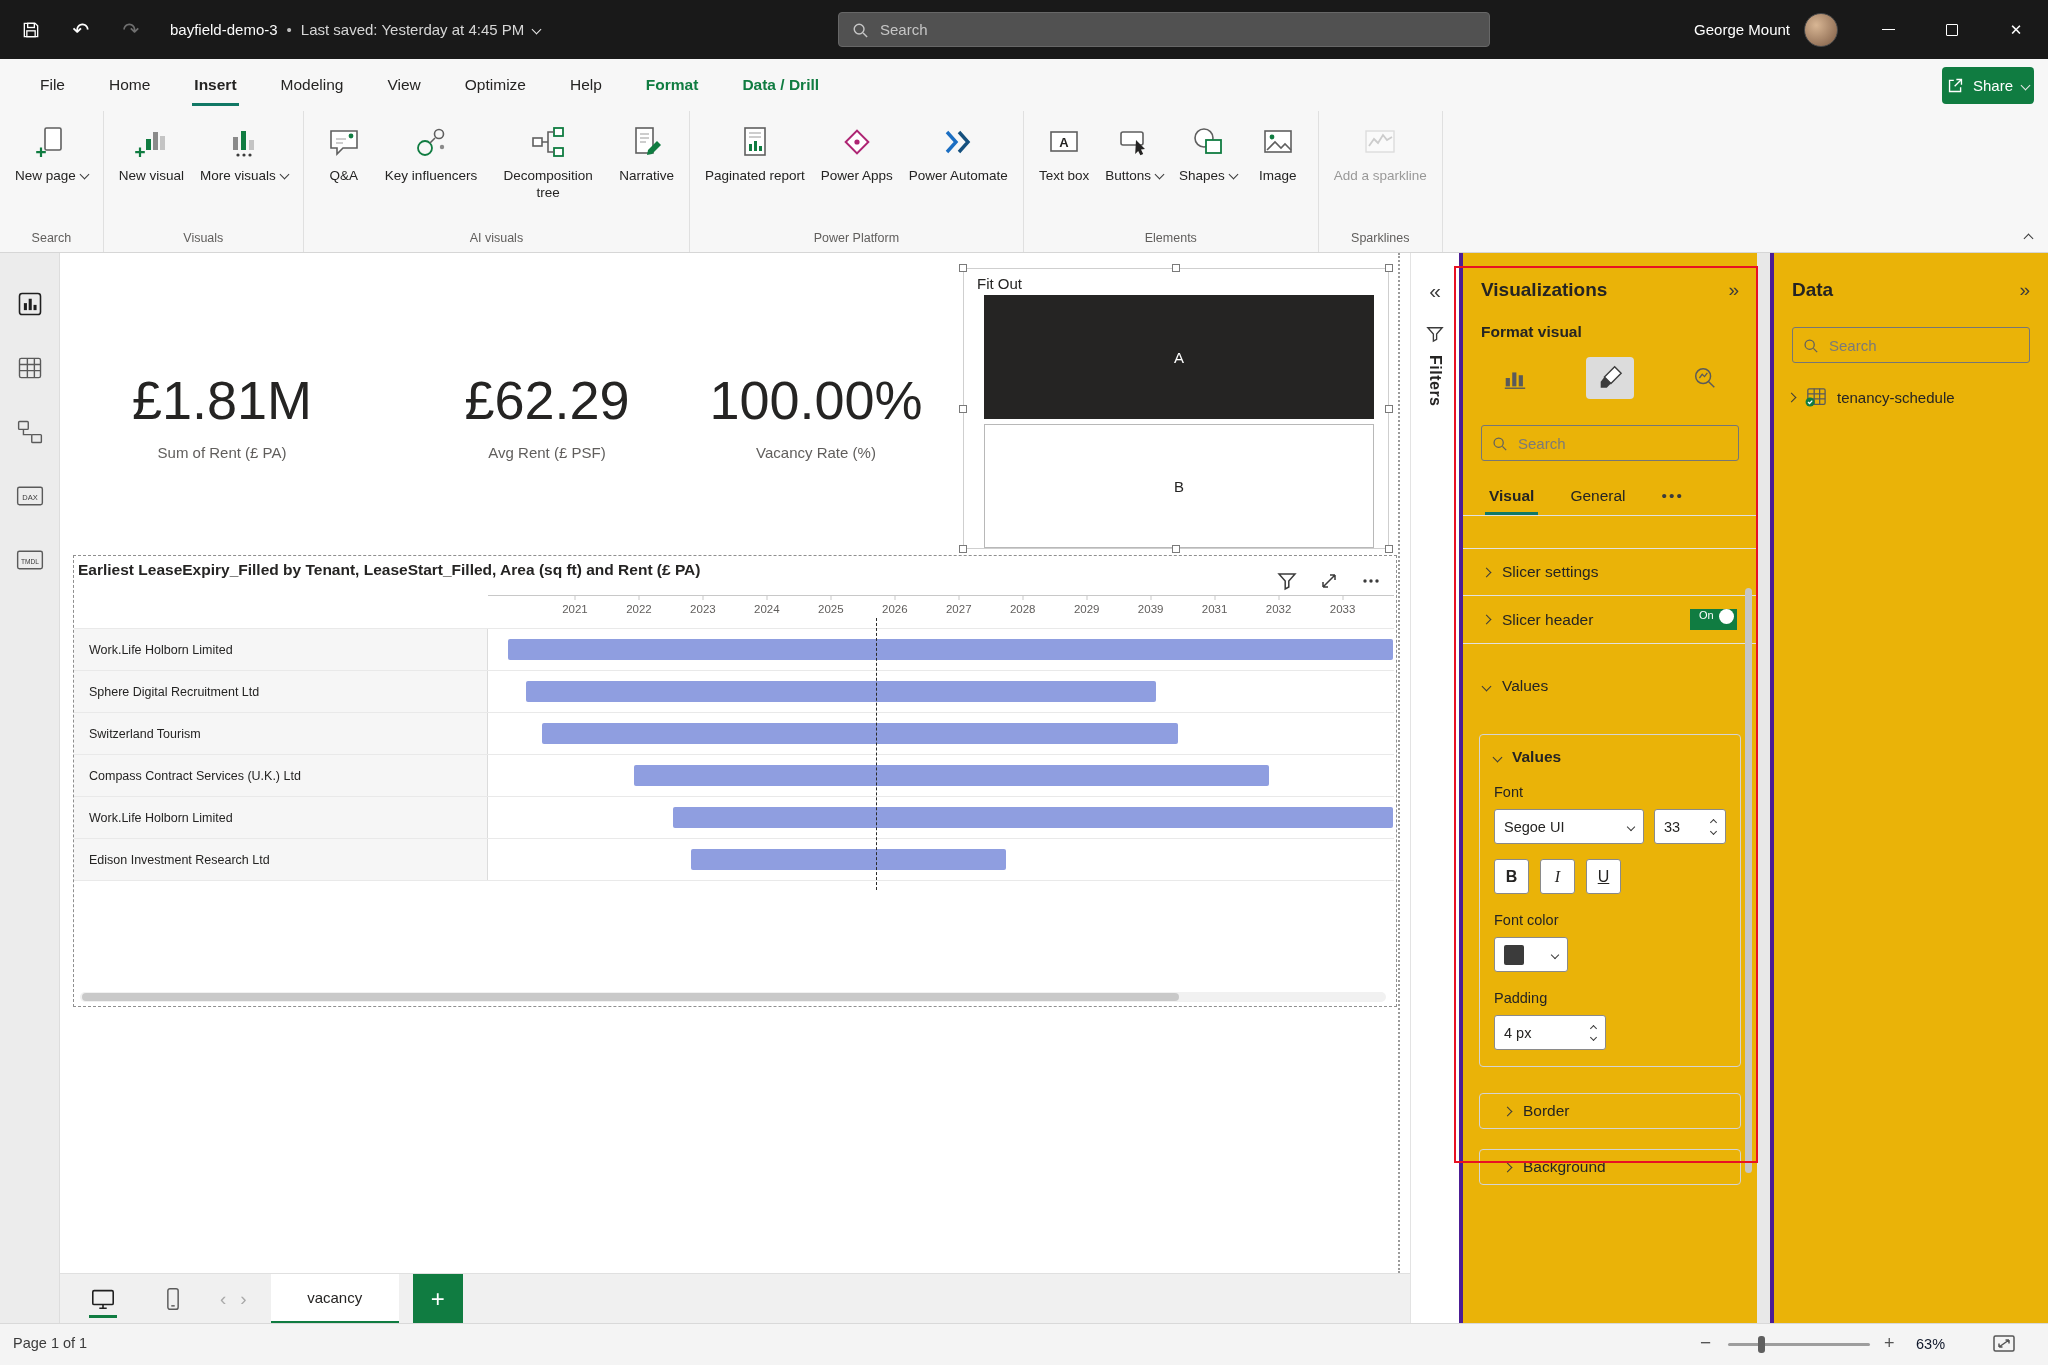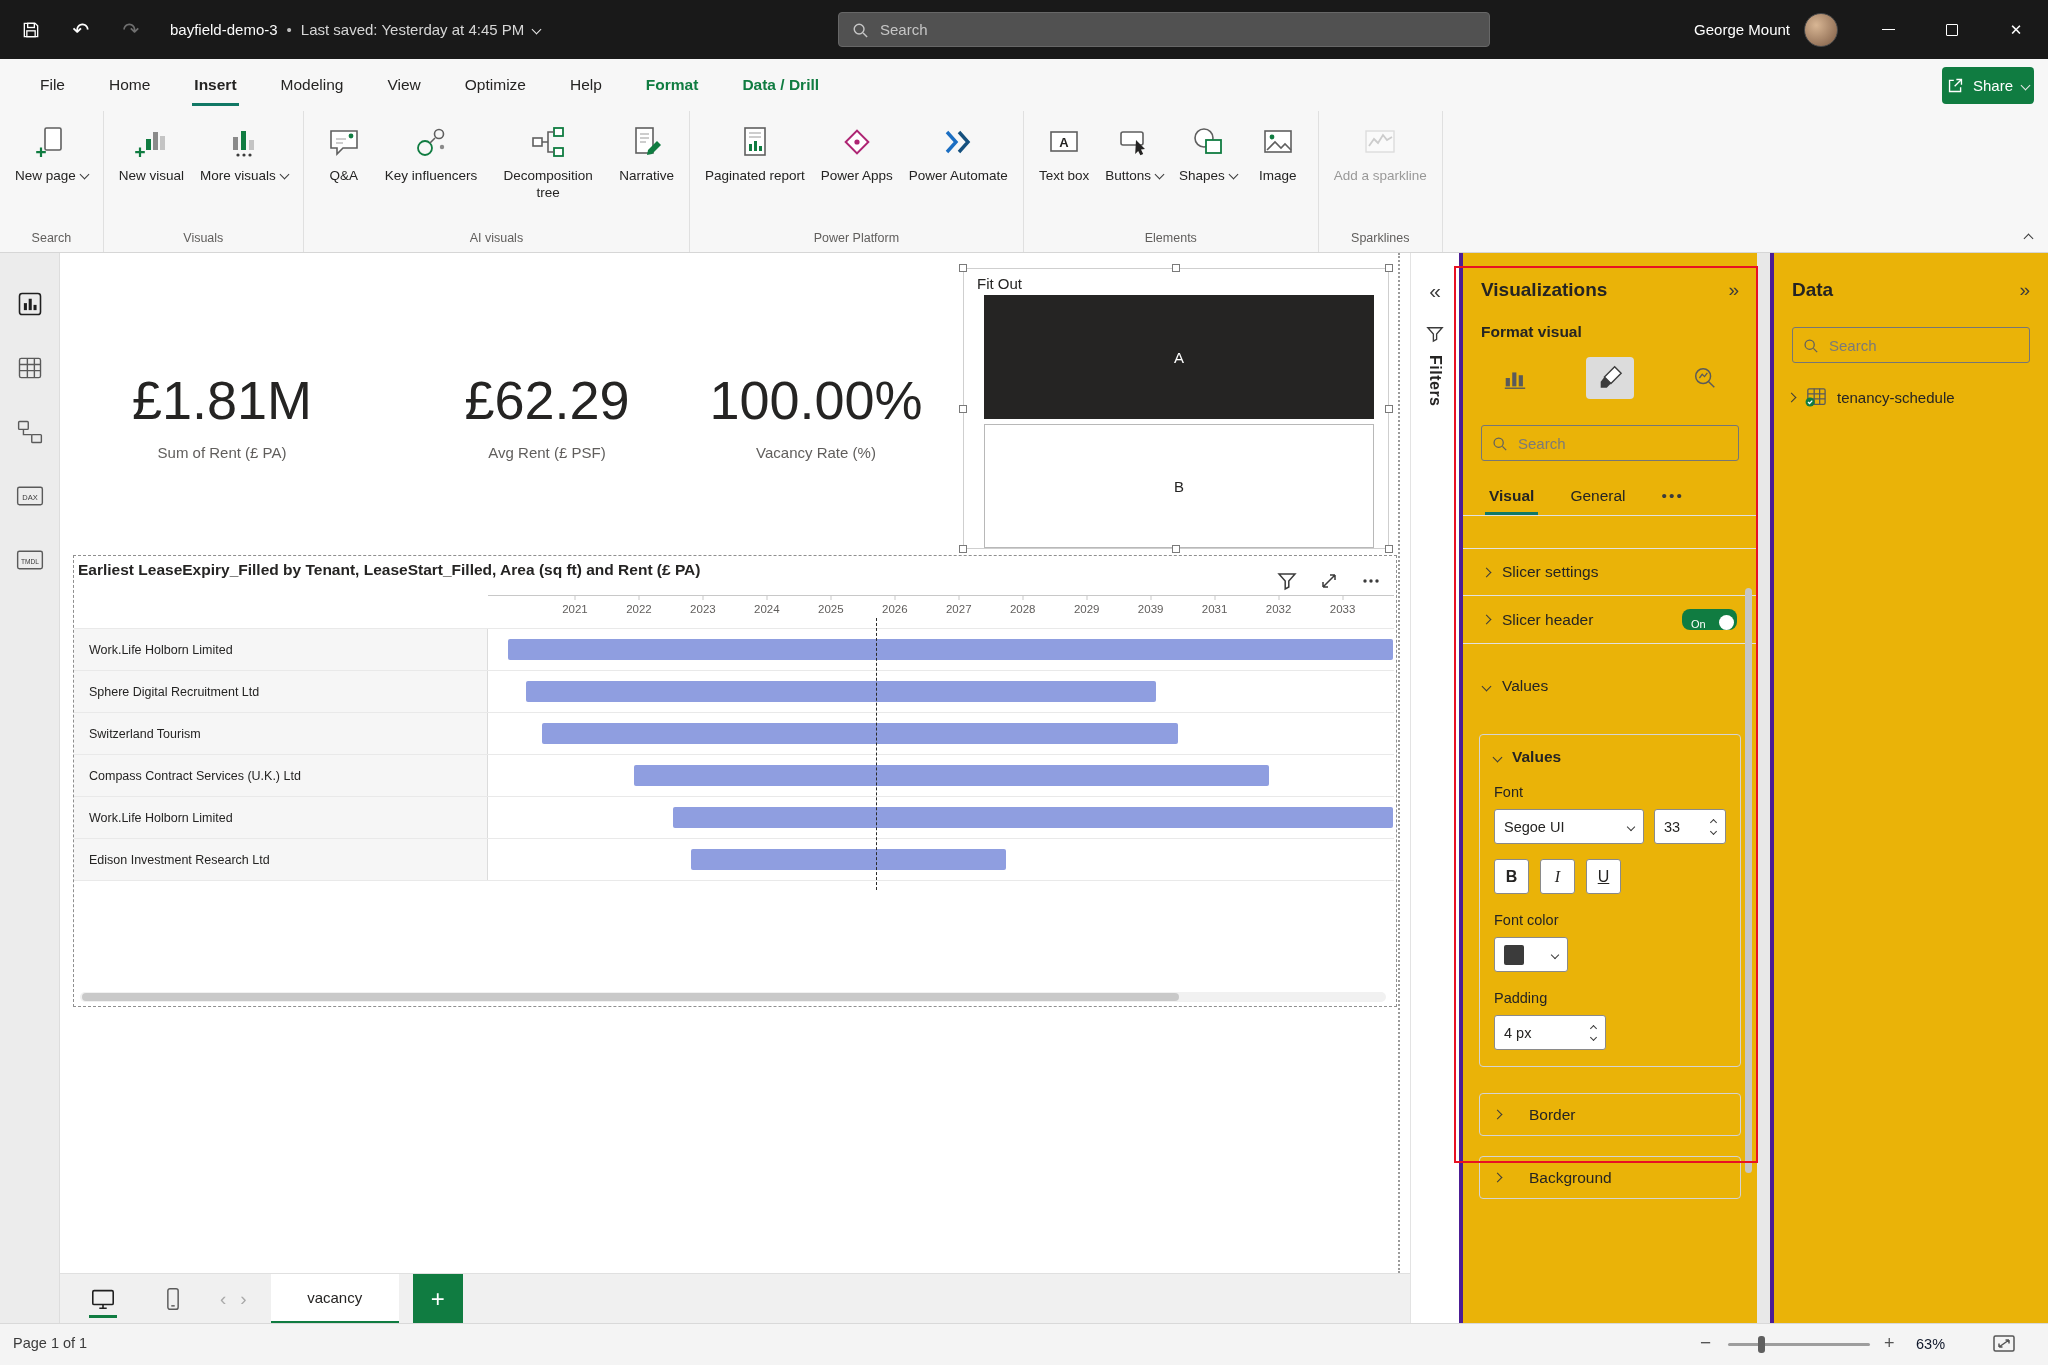--- a/index.html
+++ b/index.html
@@ -135,7 +135,7 @@
   .vp-row{display:flex;align-items:center;gap:12px;height:48px;padding:0 20px;font-size:15.5px;border-bottom:1px solid #e1e1e1}
   .vp-row.first{margin-top:32px;border-top:1px solid #e1e1e1}
   .vp-row.noline{border-bottom:none;margin-top:18px}
-  .toggle{margin-left:auto;width:55px;height:21px;border-radius:8px;background:var(--green);display:flex;align-items:flex-end;position:relative}
+  .toggle{margin-left:auto;width:47px;height:21px;border-radius:0;background:var(--green);display:flex;align-items:flex-start;position:relative}
   .toggle-text{color:#fff;font-size:11px;margin-left:9px}
   .knob{position:absolute;right:3px;width:15px;height:15px;border-radius:50%;background:#fff}
   .vp-card{margin:24px 16px 0;border:1px solid #d4d4d4;border-radius:4px;padding:13px 14px 16px}

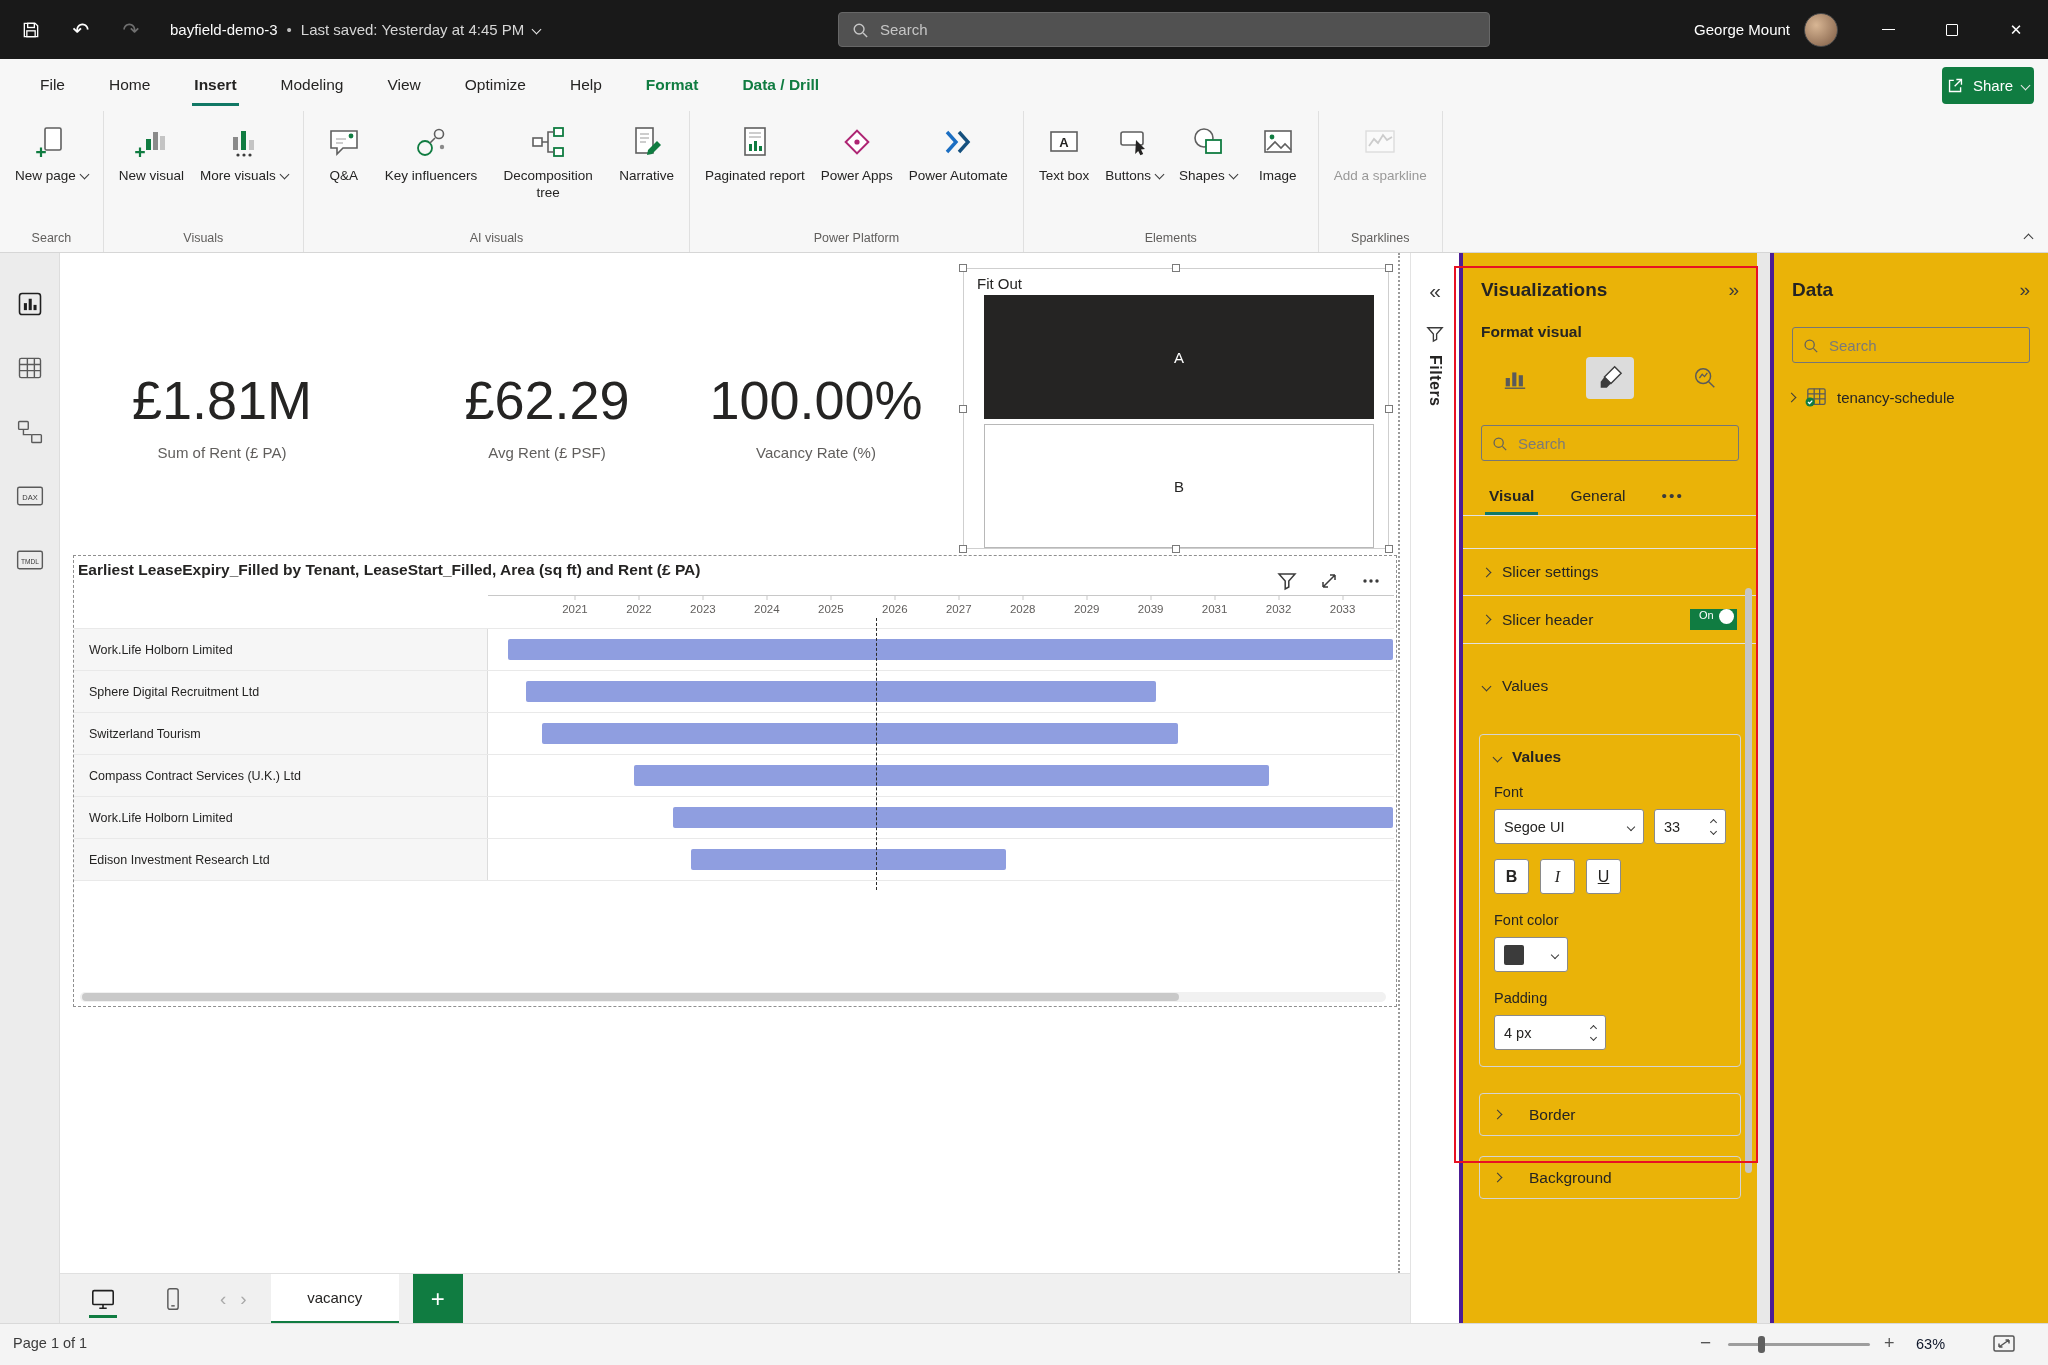--- a/index.html
+++ b/index.html
@@ -154,7 +154,7 @@
   .biu.u{text-decoration:underline}
   .swatchbox{width:74px}
   .swatch{width:20px;height:20px;background:#3b3b3b;border-radius:2px}
-  .vp-card.rowonly{height:43px;display:flex;align-items:center;gap:28px;font-size:15.5px;padding:0 14px;margin-top:26px}
+  .vp-card.rowonly{height:36px;display:flex;align-items:center;gap:12px;font-size:15.5px;padding:0 24px;margin-top:26px}
   .vp-card.rowonly.bg{margin-top:20px}
   .vp-scrollbar{position:absolute;right:5px;top:335px;width:7px;height:585px;background:#c6c6c6;border-radius:4px}
 

